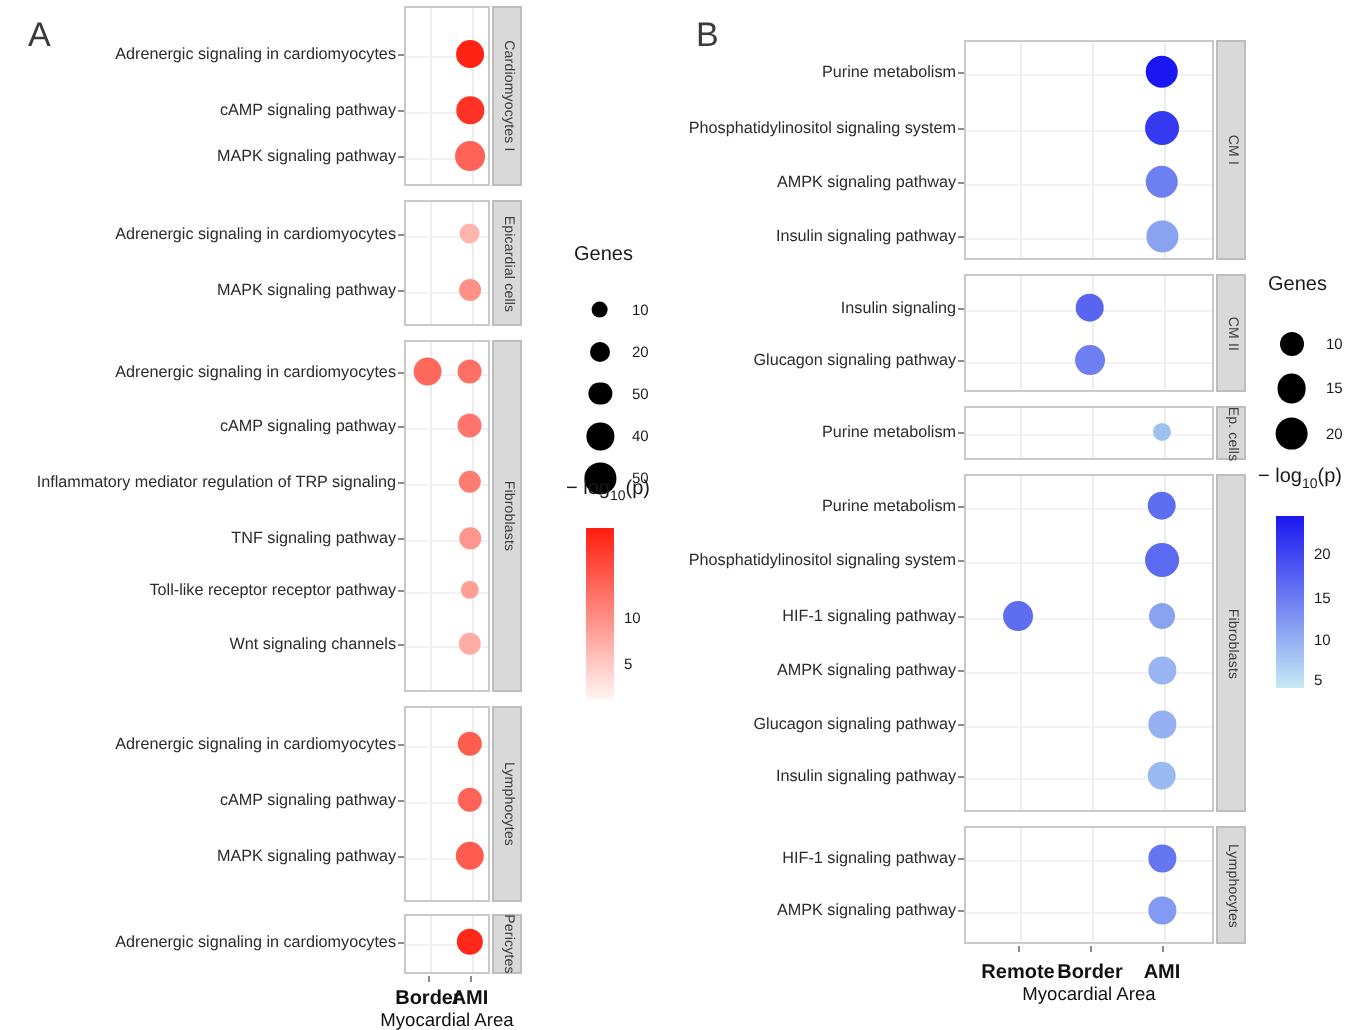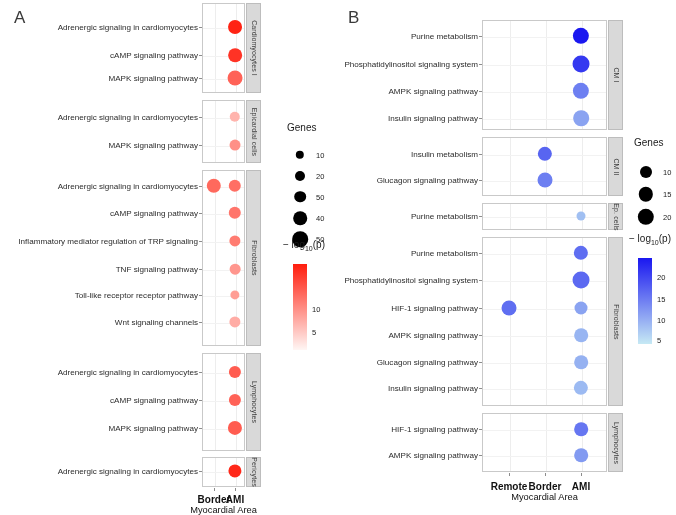--- a/index.html
+++ b/index.html
@@ -196,7 +196,7 @@
 <div class="strip" style="left: 608px; top: 137px; width: 15px; height: 59px;">
     <span>CM II</span>
   </div>
-<div class="ylab" style="right: 198px; top: 154px;">Insulin metabolism</div>
+<div class="ylab" style="right: 198px; top: 154px;">Insulin signaling</div>
 <div class="ytick" style="left: 479px; top: 154px;"></div>
 <div class="ylab" style="right: 198px; top: 180px;">Glucagon signaling pathway</div>
 <div class="ytick" style="left: 479px; top: 180px;"></div>

